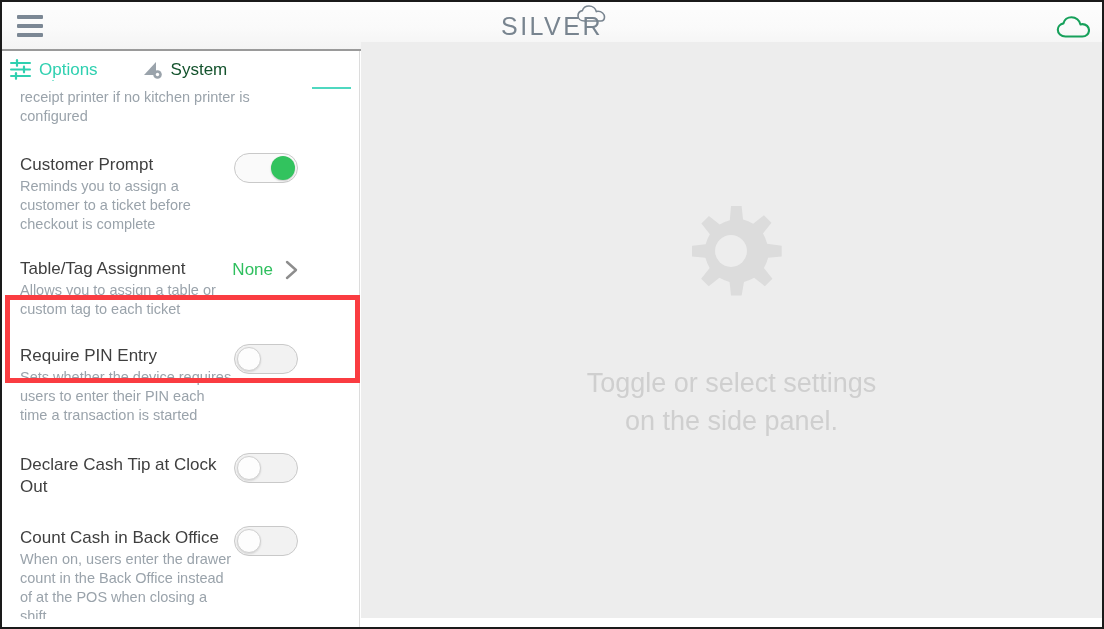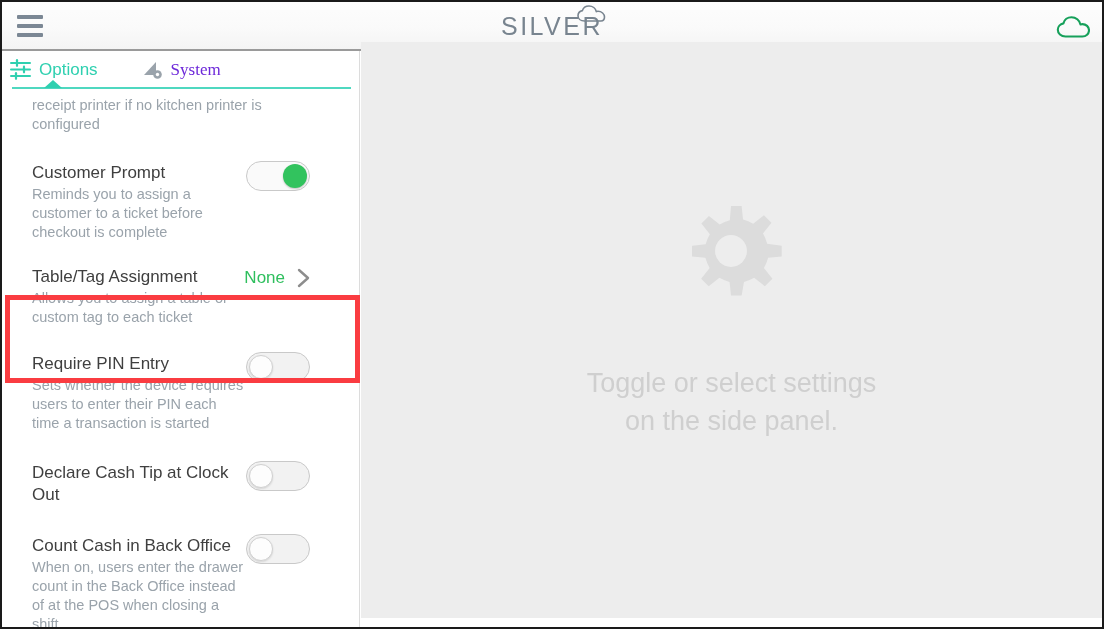--- a/index.html
+++ b/index.html
@@ -124,7 +124,7 @@
     font-weight: 400;
   }
   .tab-options .tab-label { color: #2fd0b0; }
-  .tab-system  .tab-label { color: #6d28d9; font-family: Liberation Serif, serif; }
+  .tab-system  .tab-label { color: #14532d; }
 
   .tab-icon { display: block; }
 

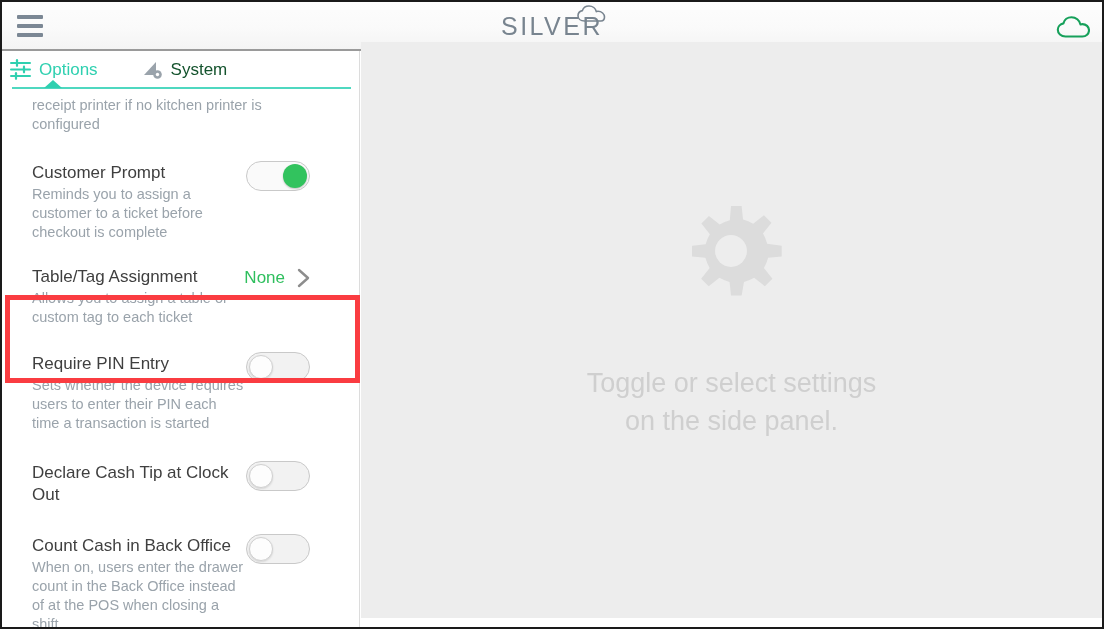--- a/index.html
+++ b/index.html
@@ -150,12 +150,11 @@
   .list {
     position: absolute;
     left: 0;
-    top: 38px;
+    top: 30px;
     width: 310px;
     height: 538px;
     overflow: hidden;
     background: #ffffff;
-    margin-left: 12px;
   }
 
   .row {

